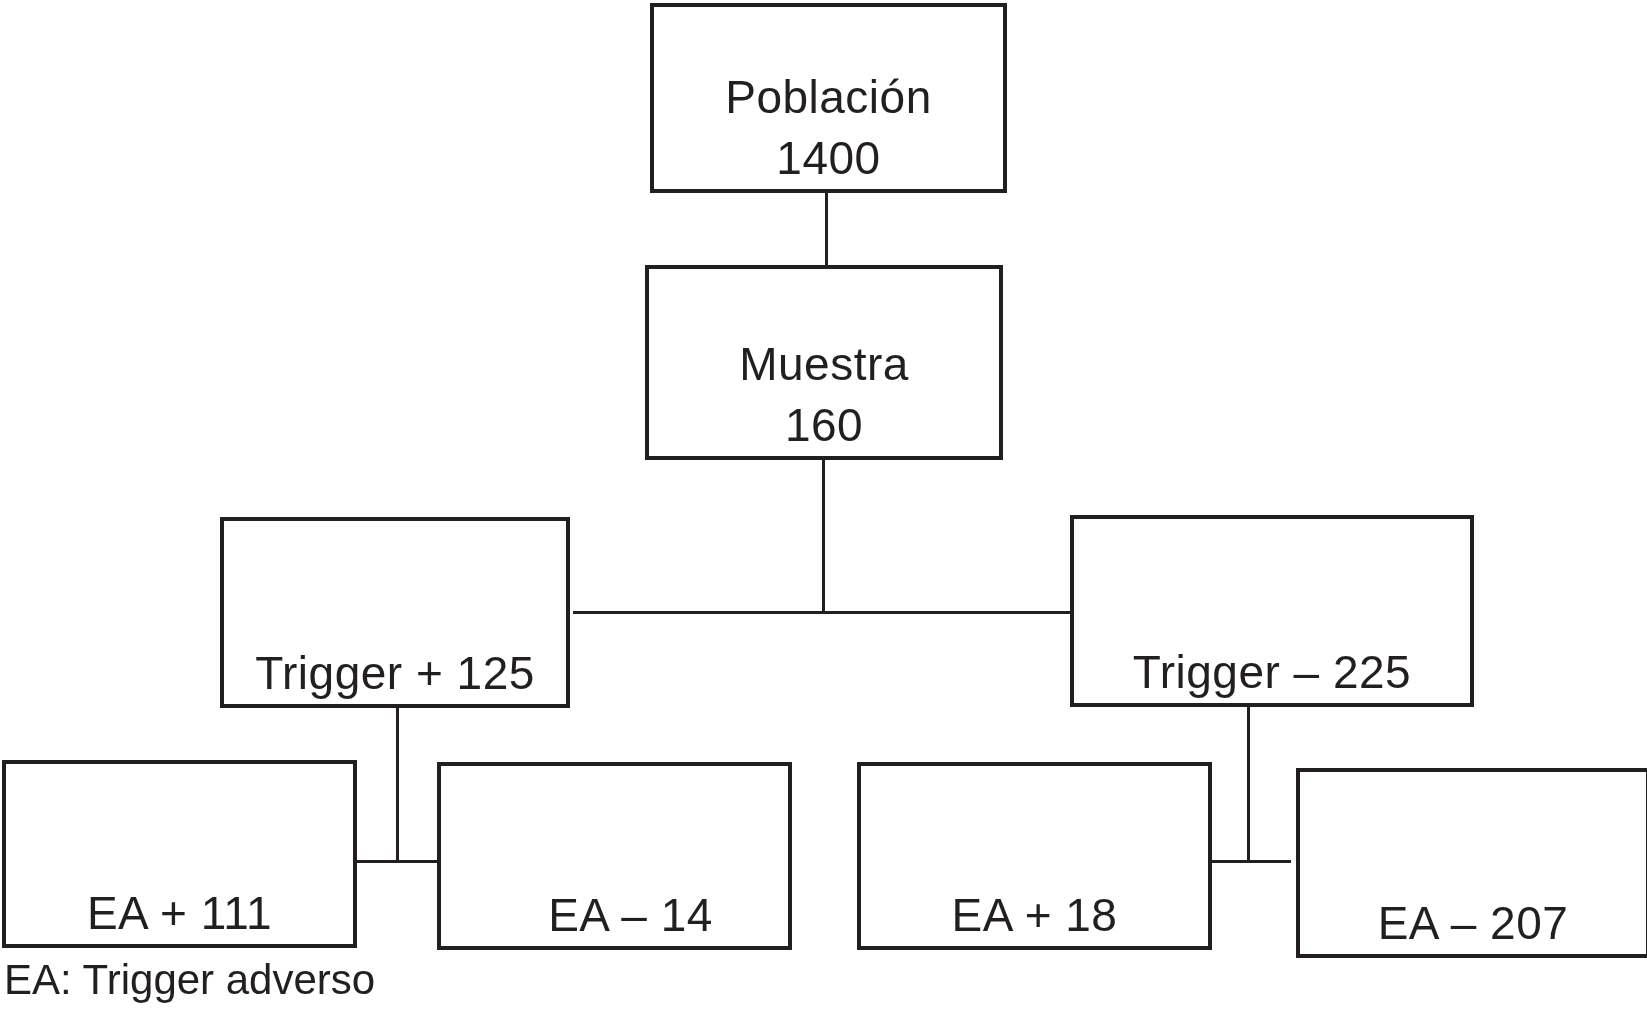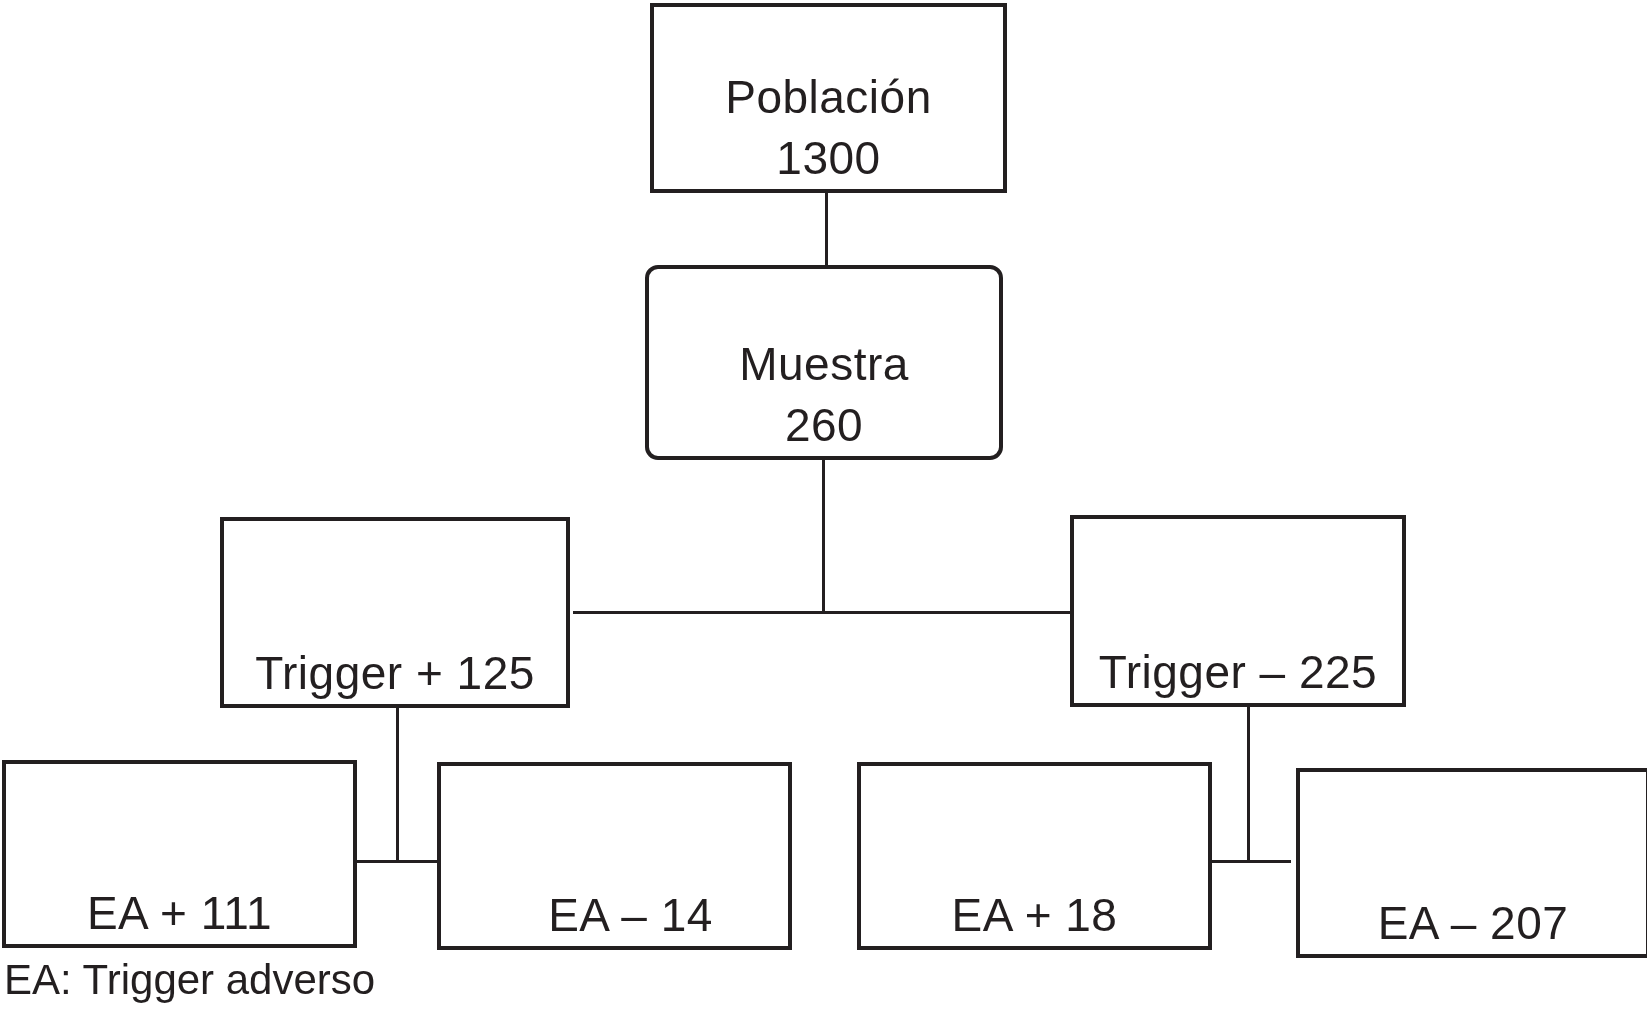--- a/index.html
+++ b/index.html
@@ -75,7 +75,7 @@
 
 <div class="node n-poblacion">
   <span>Población</span>
-  <span>1300</span>
+  <span>1400</span>
 </div>
 
 <div class="node n-muestra">

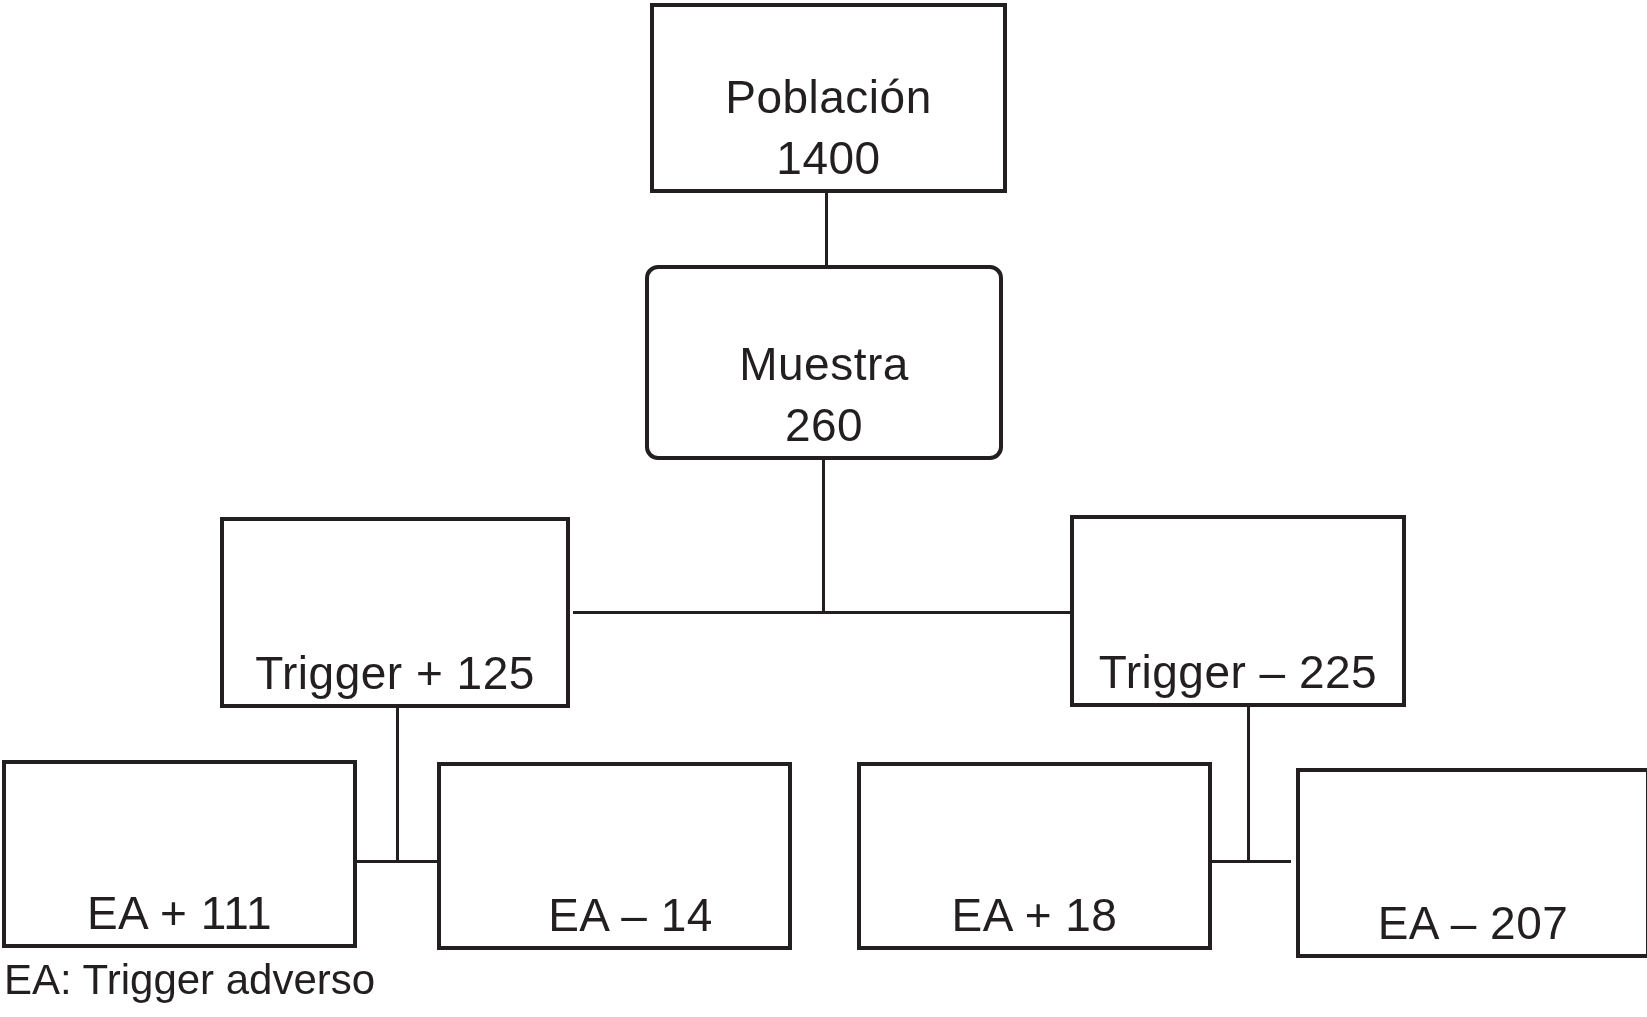--- a/index.html
+++ b/index.html
@@ -39,7 +39,7 @@
   }
   
   .n-poblacion   { left: 650px;  top: 3px;   width: 357px; height: 190px; }
-  .n-muestra     { left: 645px;  top: 265px; width: 358px; height: 195px; border-radius: 13px; }
+  .n-muestra     { left: 645px;  top: 265px; width: 358px; height: 195px; }
   .n-trigger-pos { left: 220px;  top: 517px; width: 350px; height: 191px; }
   .n-trigger-neg { left: 1070px; top: 515px; width: 336px; height: 192px; }
   .n-ea-p111     { left: 2px;    top: 760px; width: 355px; height: 188px; }

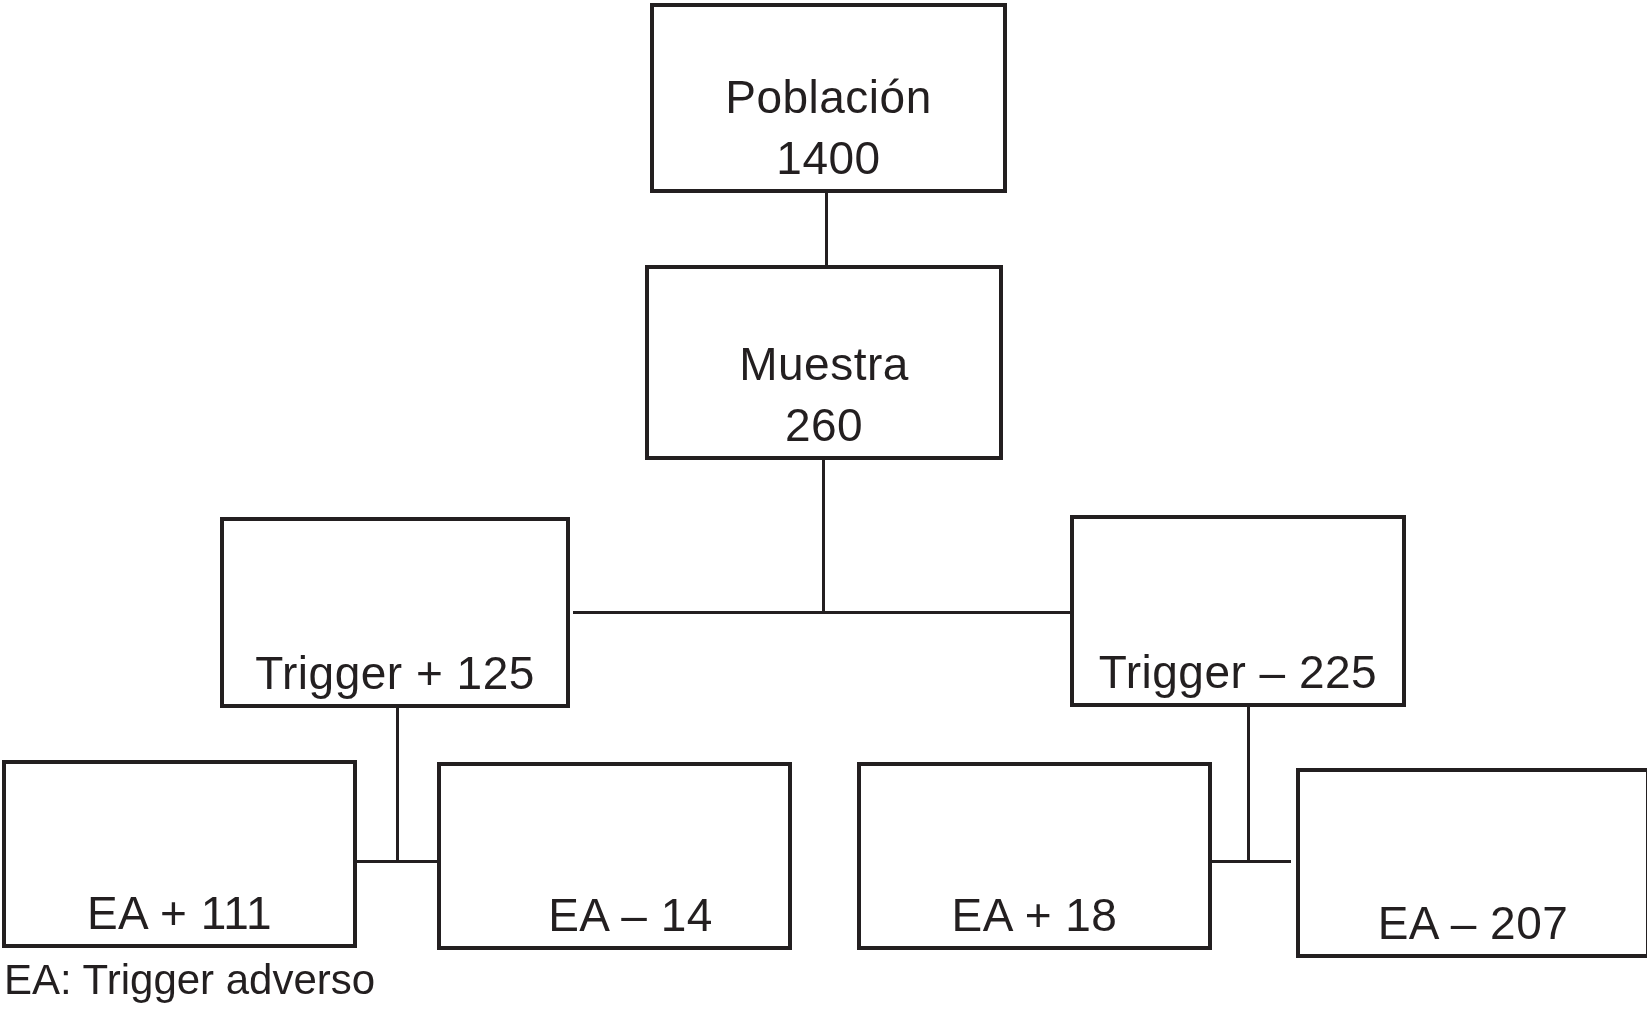--- a/index.html
+++ b/index.html
@@ -80,7 +80,7 @@
 
 <div class="node n-muestra">
   <span>Muestra</span>
-  <span>260</span>
+  <span>160</span>
 </div>
 
 <div class="node n-trigger-pos">

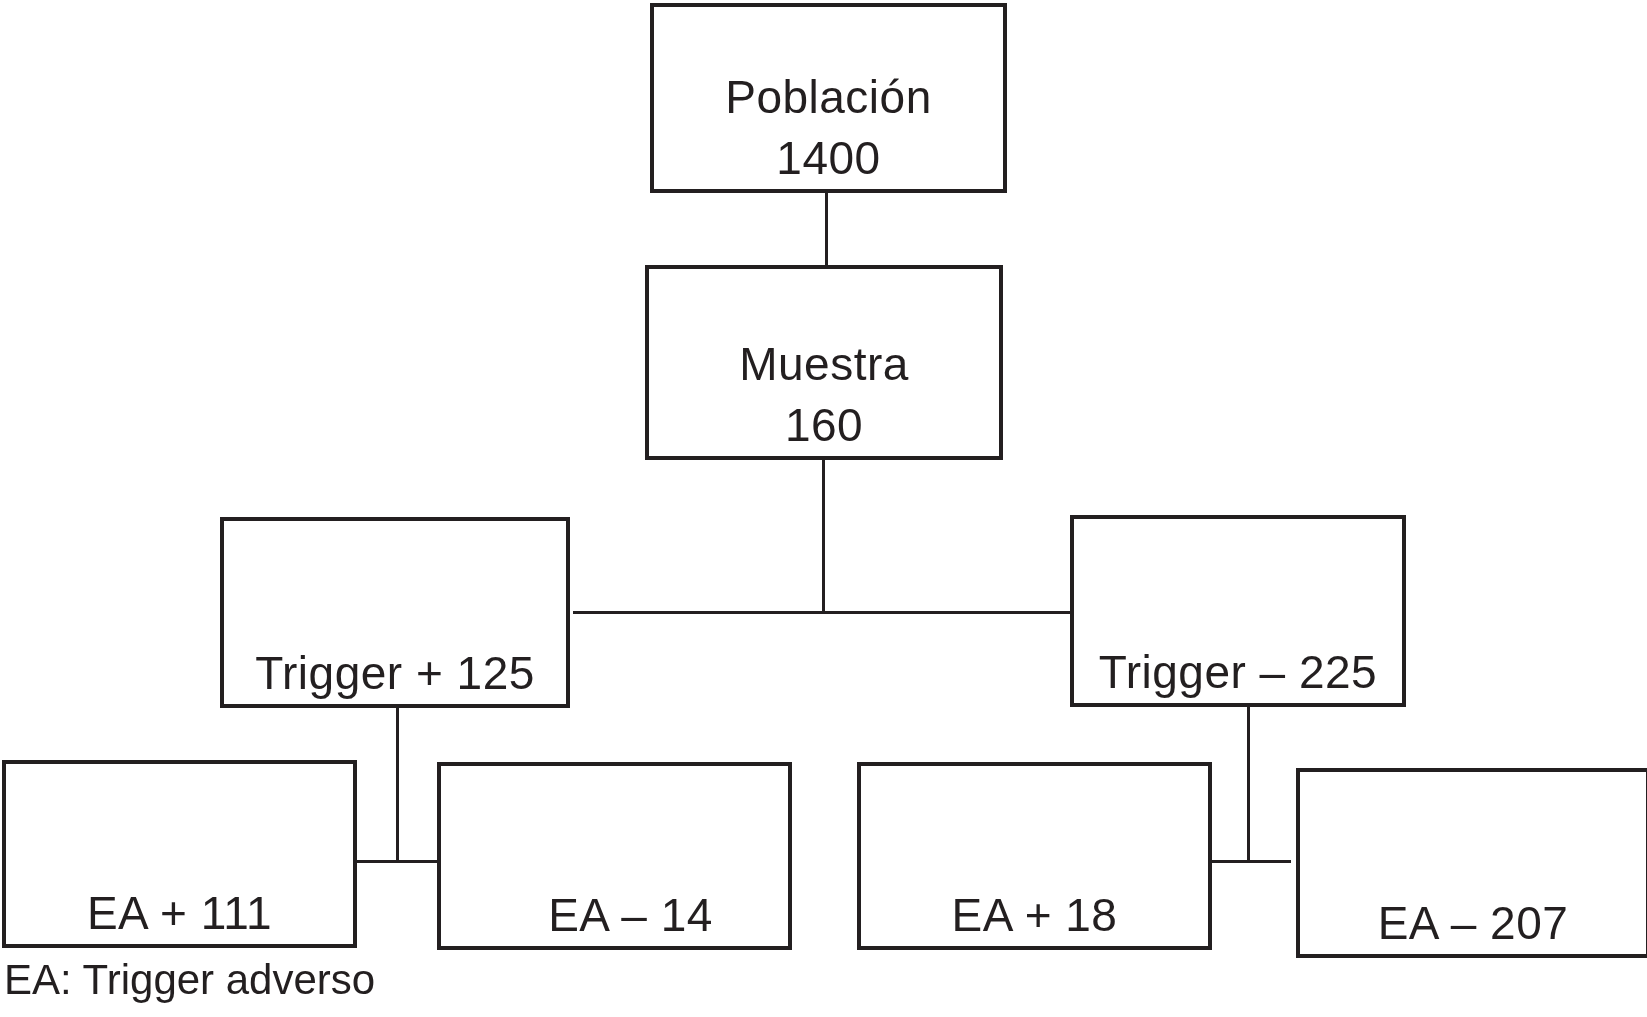--- a/index.html
+++ b/index.html
@@ -41,7 +41,7 @@
   .n-poblacion   { left: 650px;  top: 3px;   width: 357px; height: 190px; }
   .n-muestra     { left: 645px;  top: 265px; width: 358px; height: 195px; }
   .n-trigger-pos { left: 220px;  top: 517px; width: 350px; height: 191px; }
-  .n-trigger-neg { left: 1070px; top: 515px; width: 336px; height: 192px; }
+  .n-trigger-neg { left: 1070px; top: 515px; width: 404px; height: 192px; }
   .n-ea-p111     { left: 2px;    top: 760px; width: 355px; height: 188px; }
   .n-ea-m14      { left: 437px;  top: 762px; width: 355px; height: 188px; padding-left: 32px; }
   .n-ea-p18      { left: 857px;  top: 762px; width: 355px; height: 188px; }

